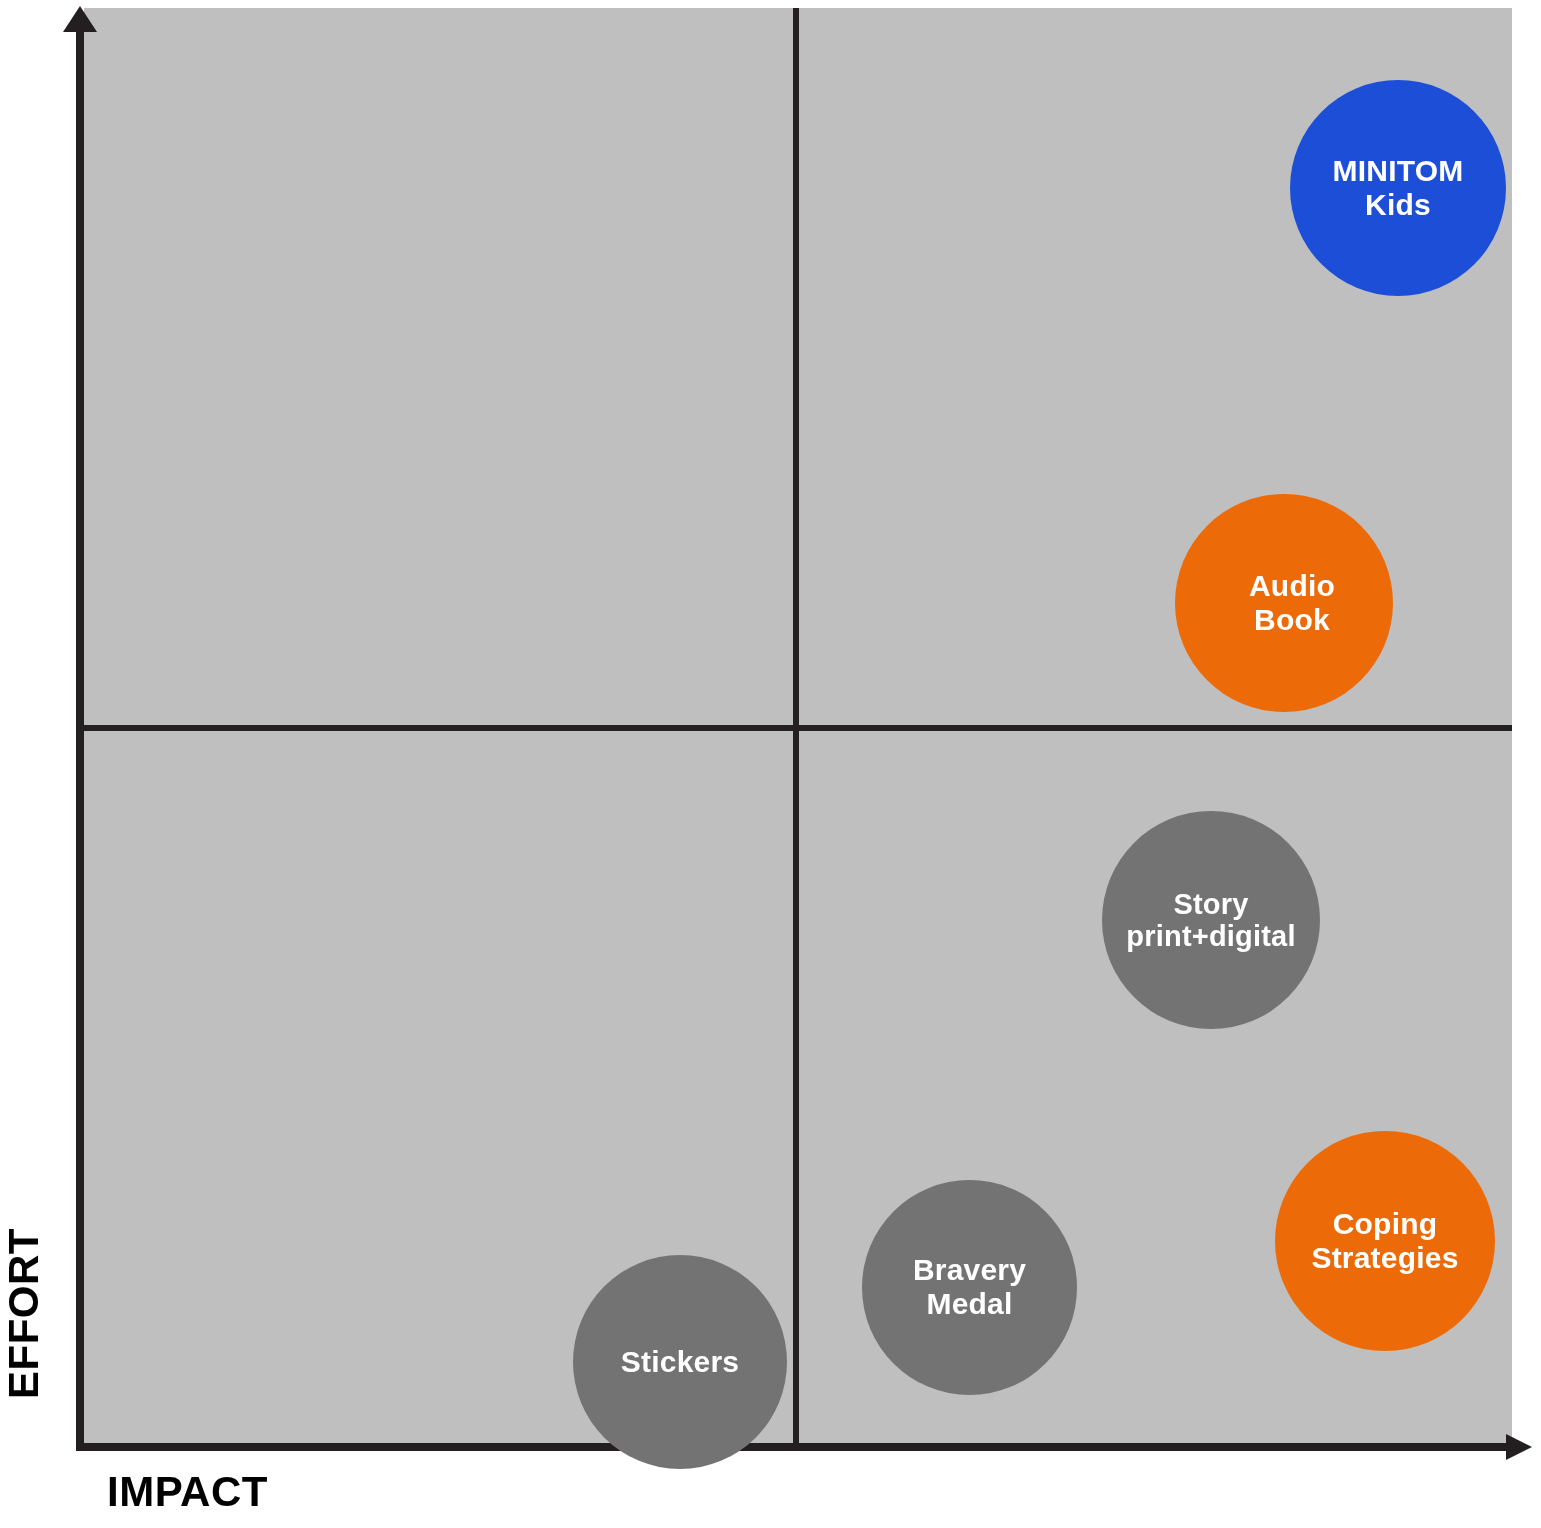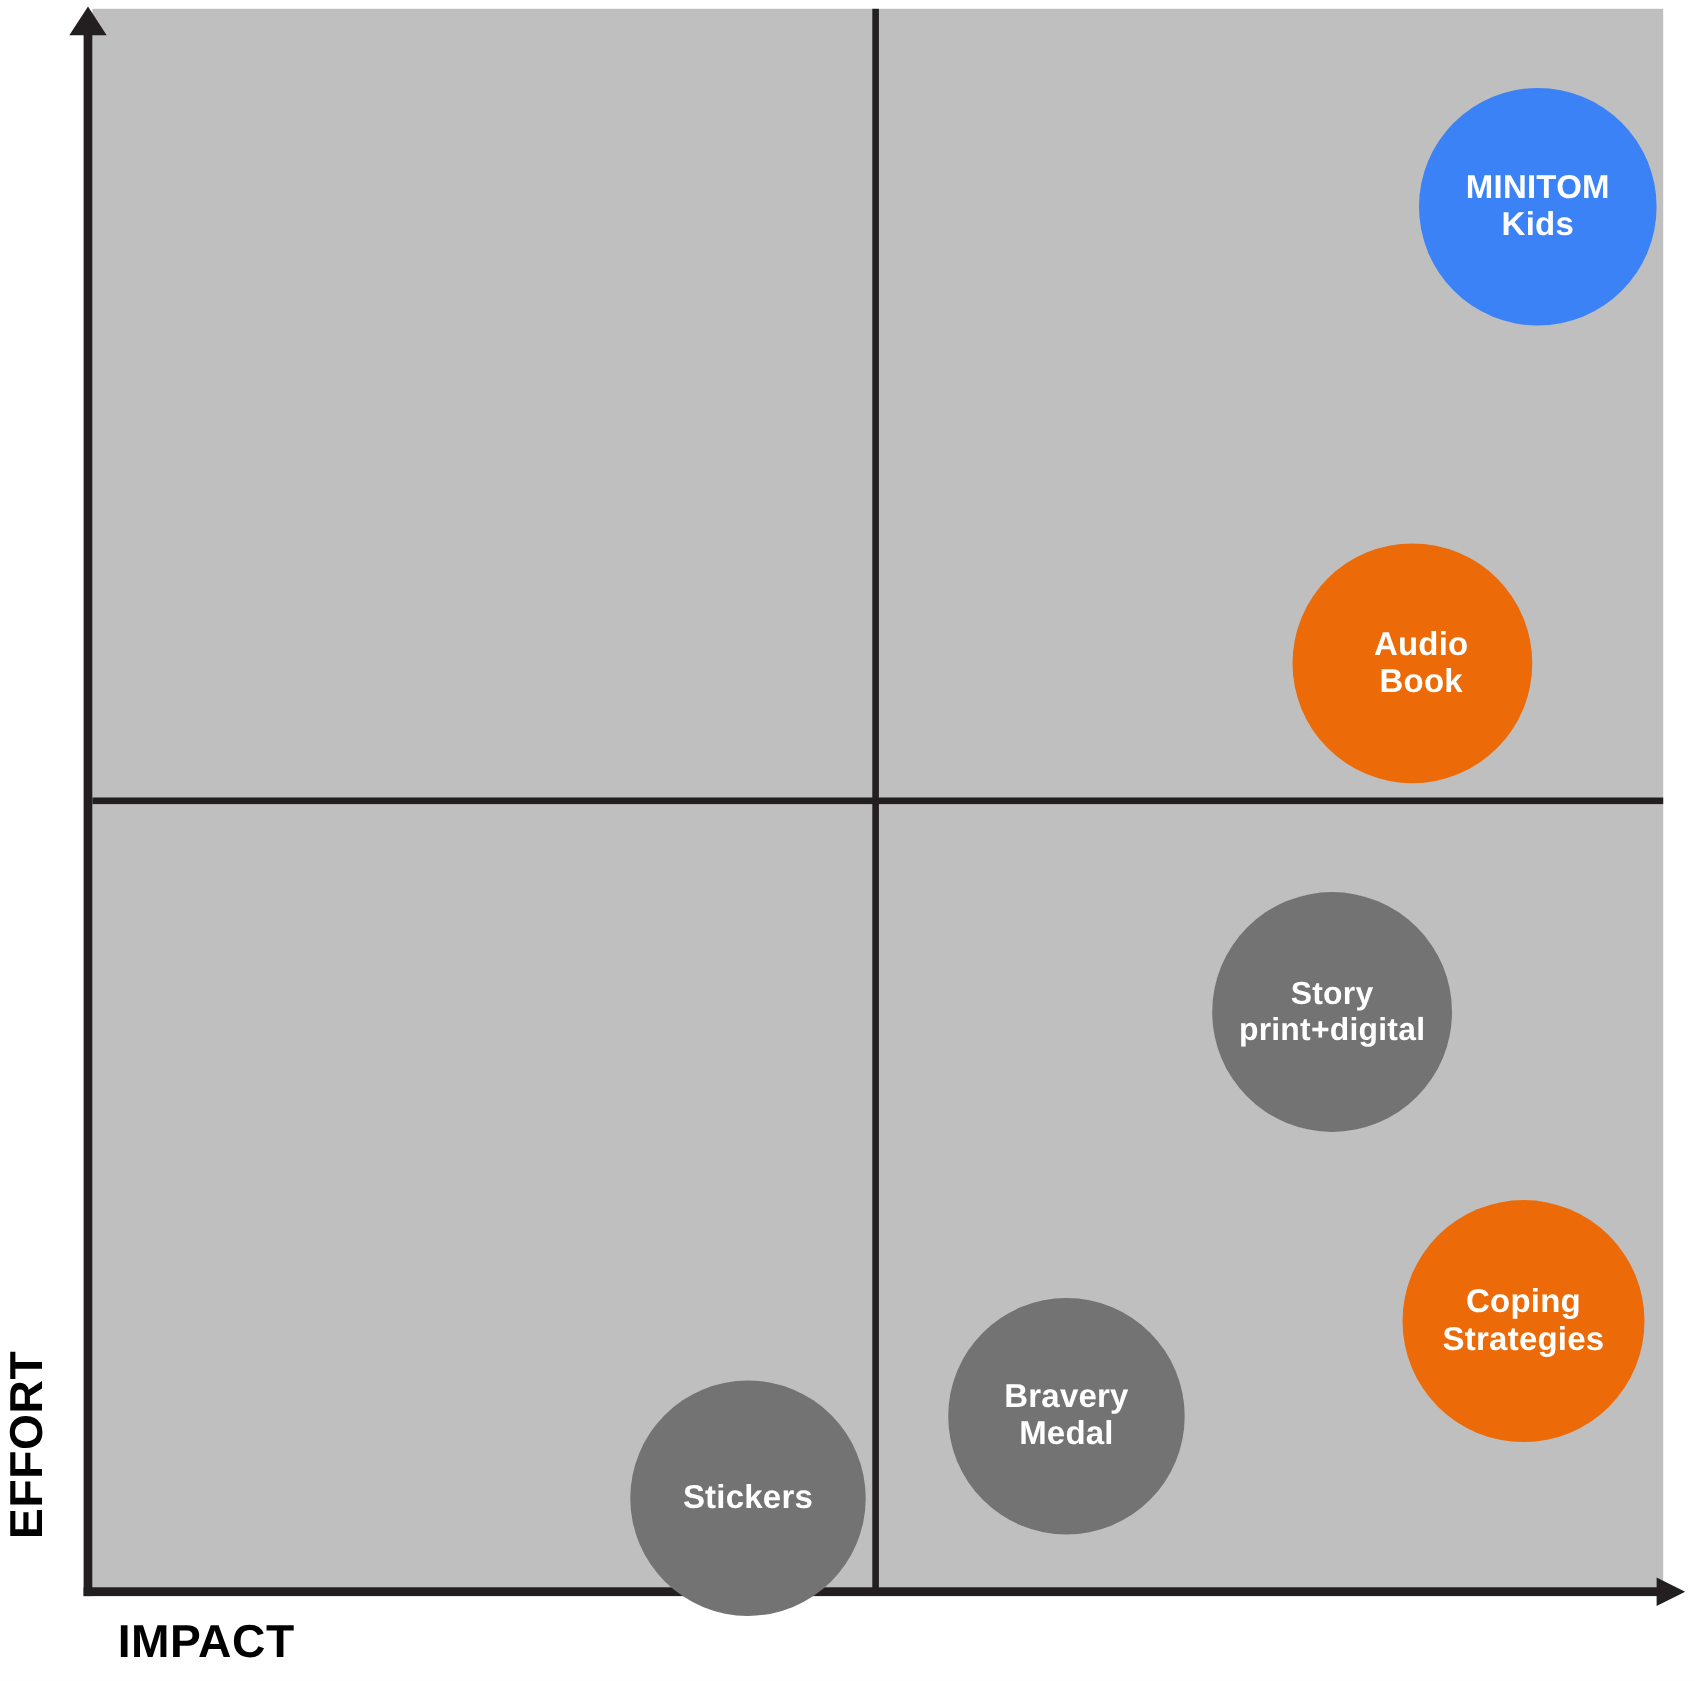--- a/index.html
+++ b/index.html
@@ -144,7 +144,7 @@
   <div class="axis-title" id="xlabel">IMPACT</div>
 
   <div id="bubble-layer">
-      <div class="bubble" style="left: 1290px; top: 80px; width: 216px; height: 216px; background: #3b82f6;">
+      <div class="bubble" style="left: 1290px; top: 80px; width: 216px; height: 216px; background: #1d4ed8;">
         <div class="bubble-label" style="color: rgb(255, 255, 255);">MINITOM
 Kids</div>
       </div>

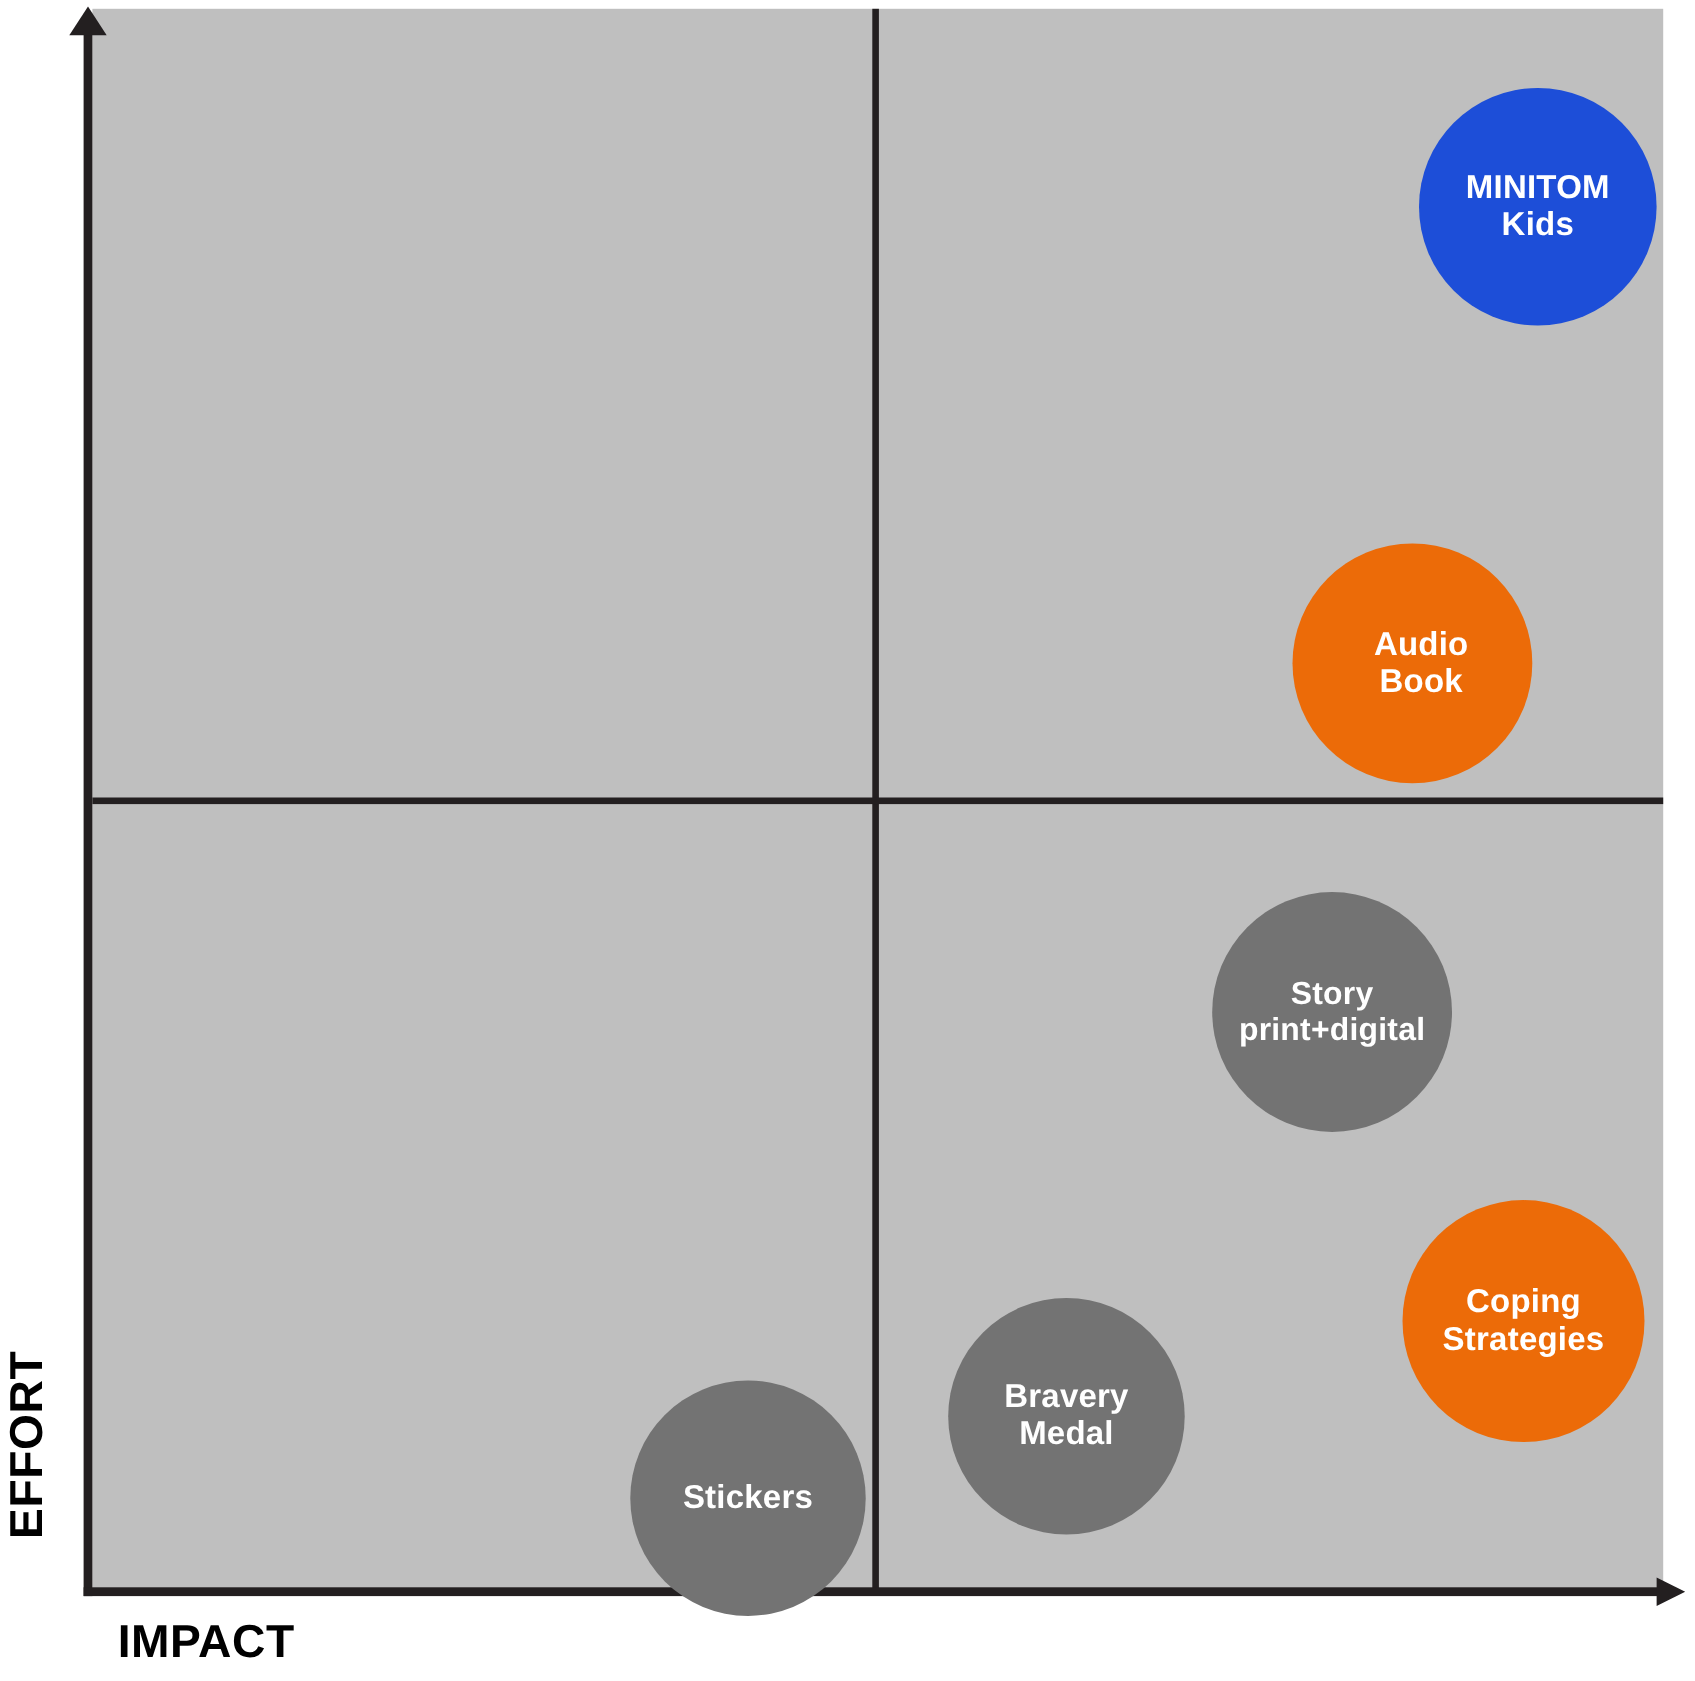--- a/index.html
+++ b/index.html
@@ -156,7 +156,7 @@
         <div class="bubble-label" style="color: rgb(255, 255, 255); font-size: 29px;">Story
 print+digital</div>
       </div>
-      <div class="bubble" style="left: 1275px; top: 1091px; width: 220px; height: 220px; background: rgb(236, 107, 8);">
+      <div class="bubble" style="left: 1275px; top: 1131px; width: 220px; height: 220px; background: rgb(236, 107, 8);">
         <div class="bubble-label" style="color: rgb(255, 255, 255);">Coping
 Strategies</div>
       </div>

